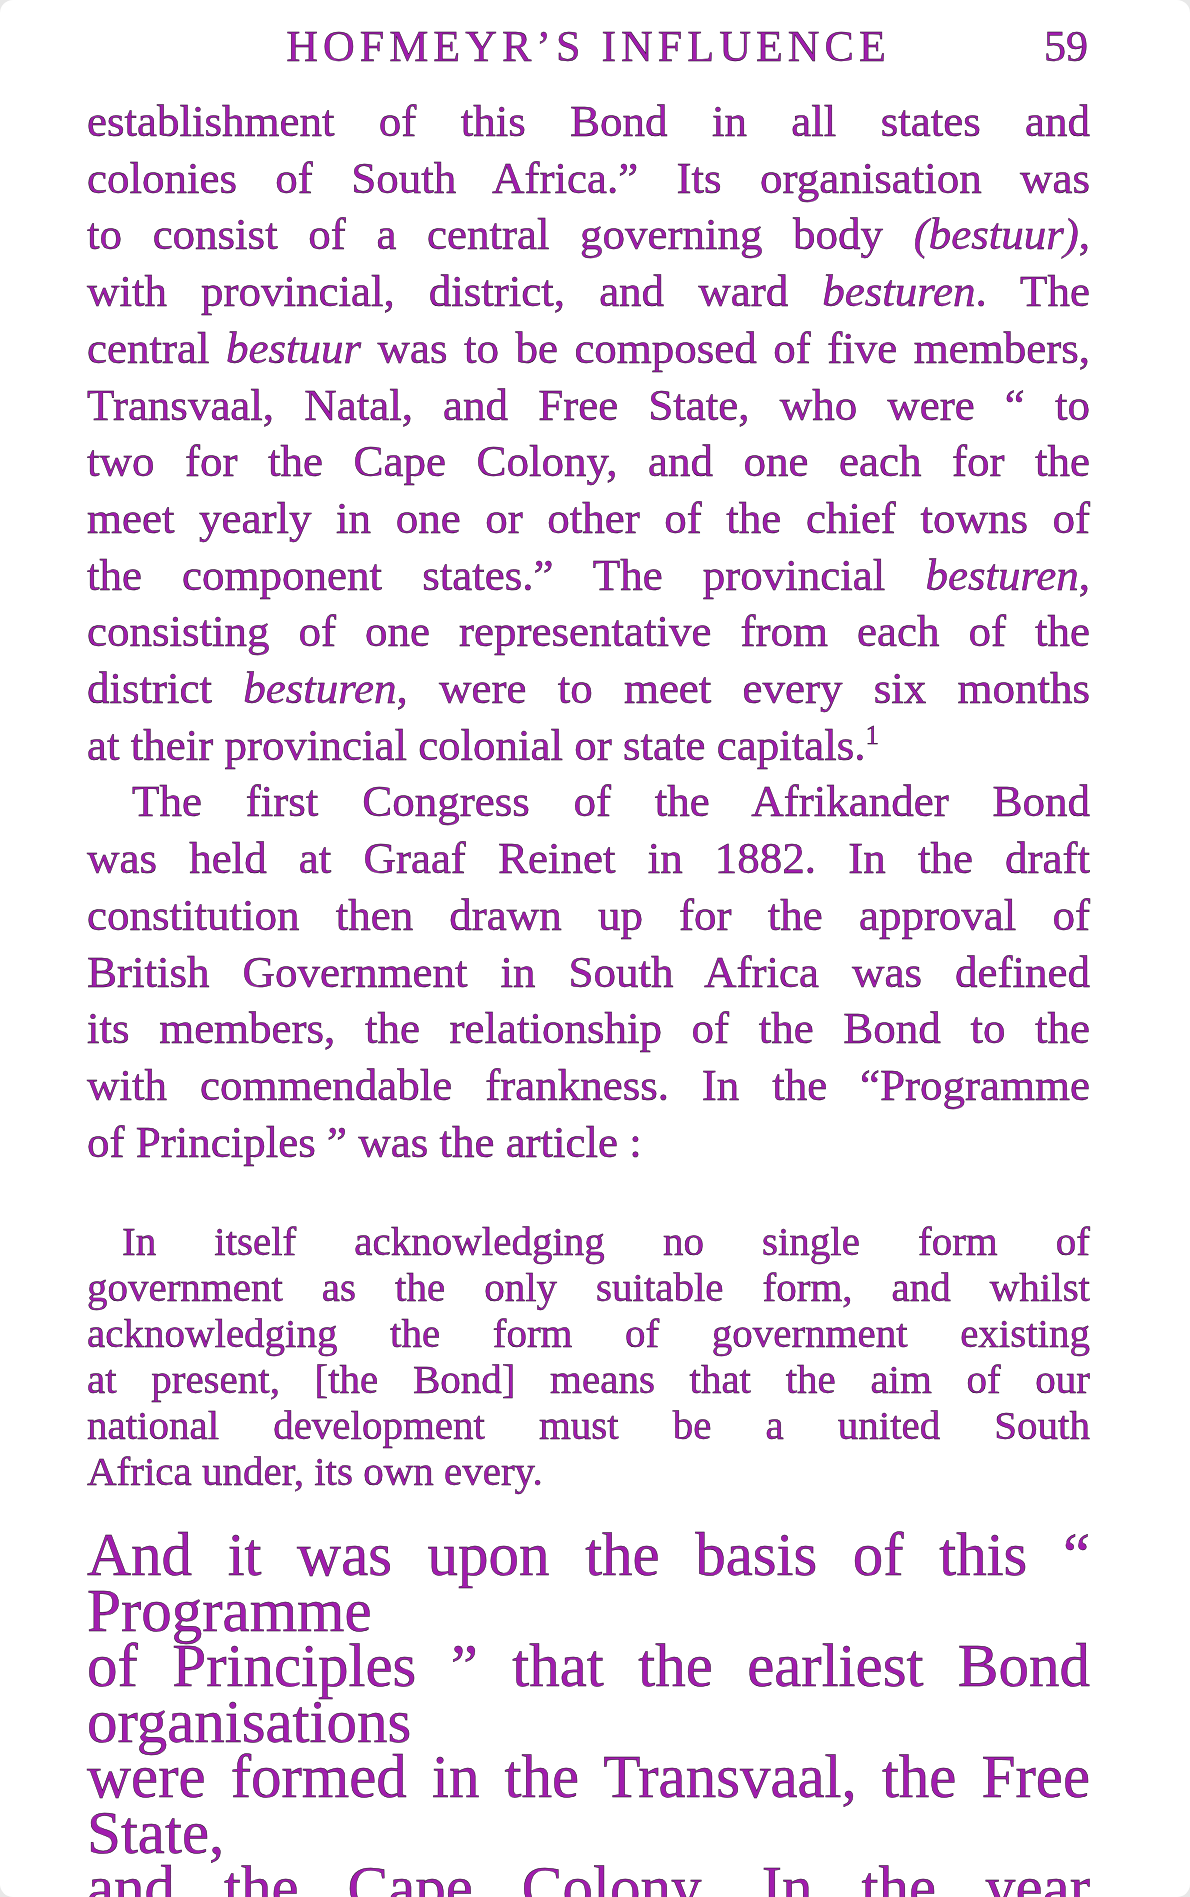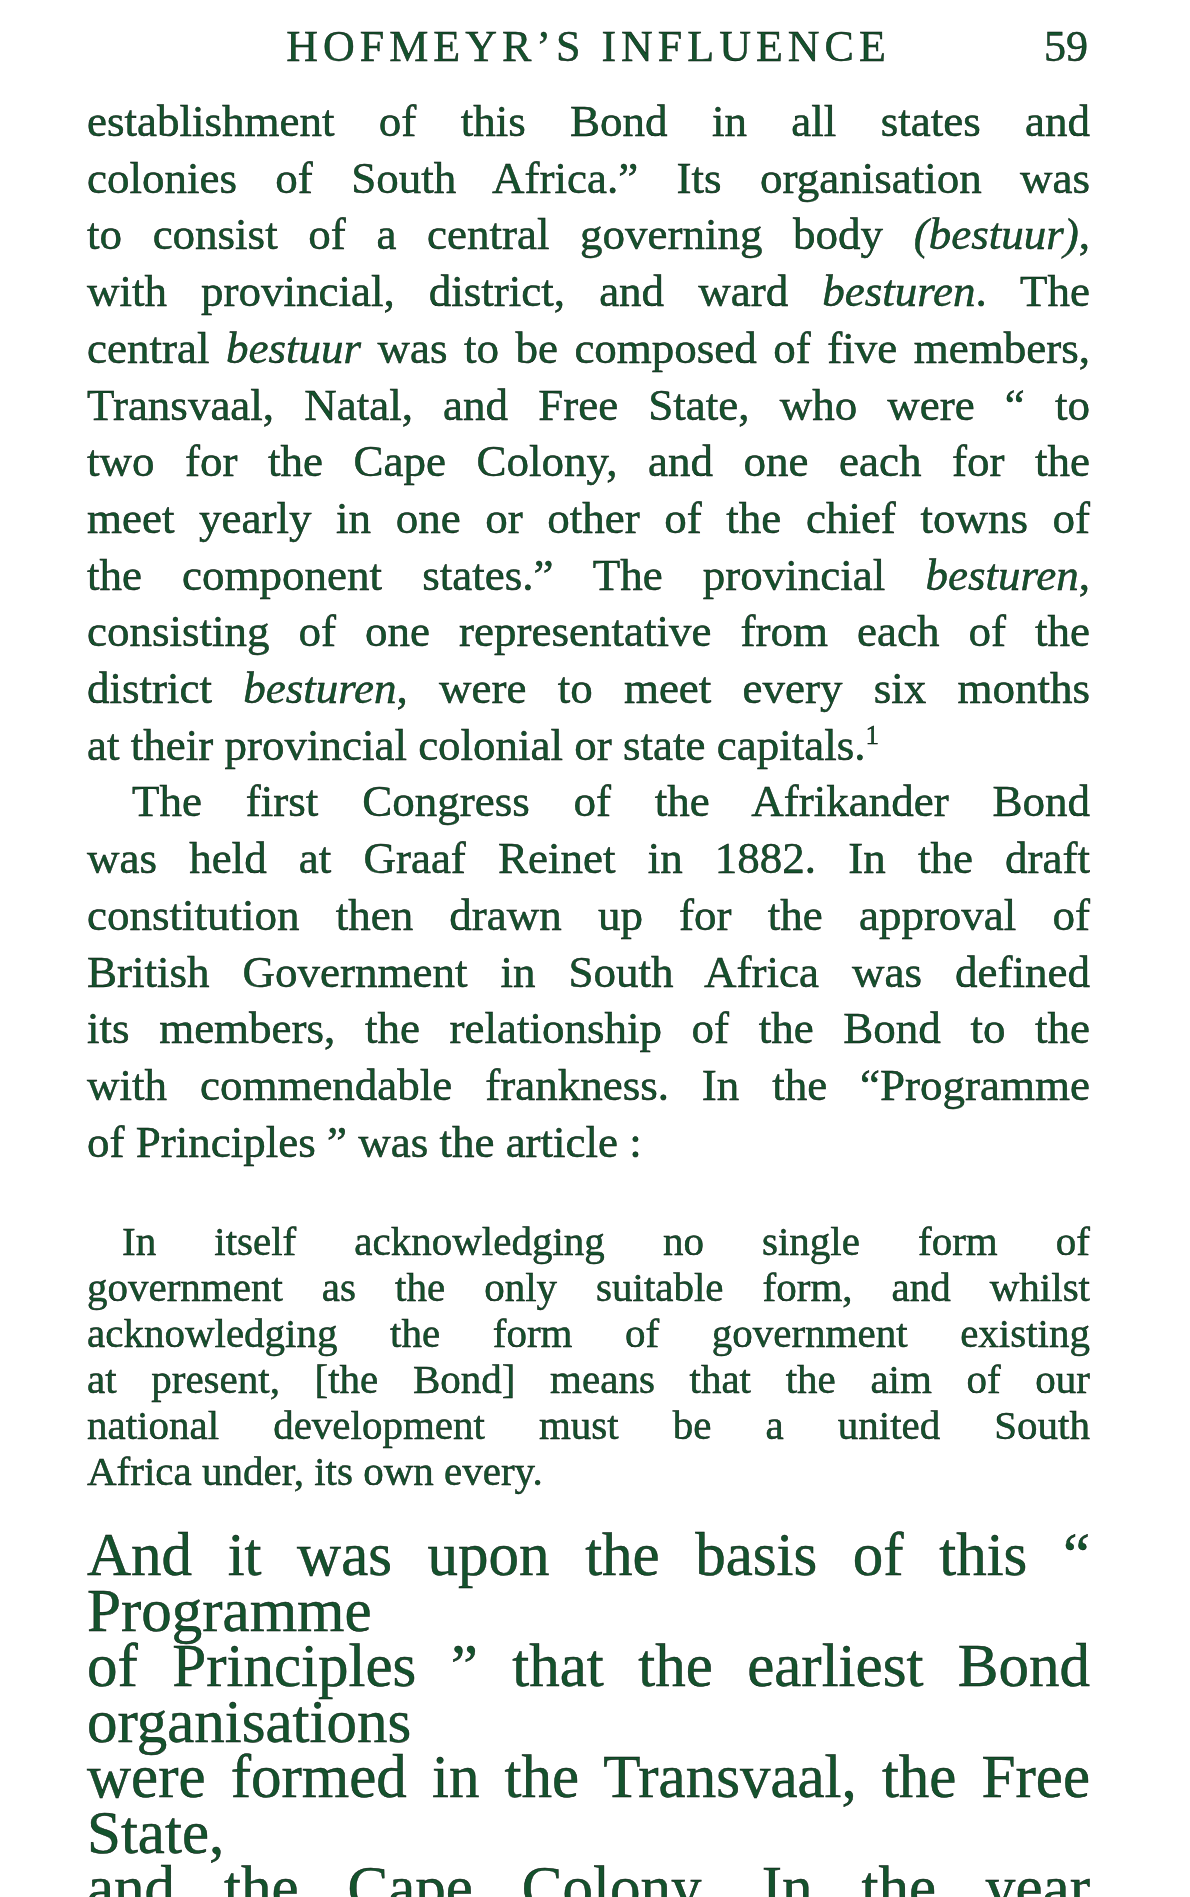--- a/index.html
+++ b/index.html
@@ -8,8 +8,9 @@
     width:1190px;height:1897px;
     background:#ffffff;
     font-family:"Liberation Serif", serif;
-    color:#14532d;
+    color:#a21caf;
     overflow:hidden;
+    border-radius:13px;
     -webkit-text-stroke:0.45px #0a0a0a;
   }
   .running-header{

